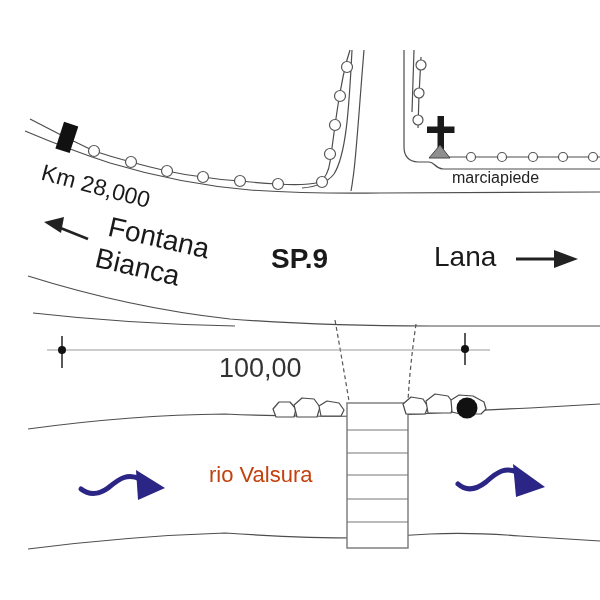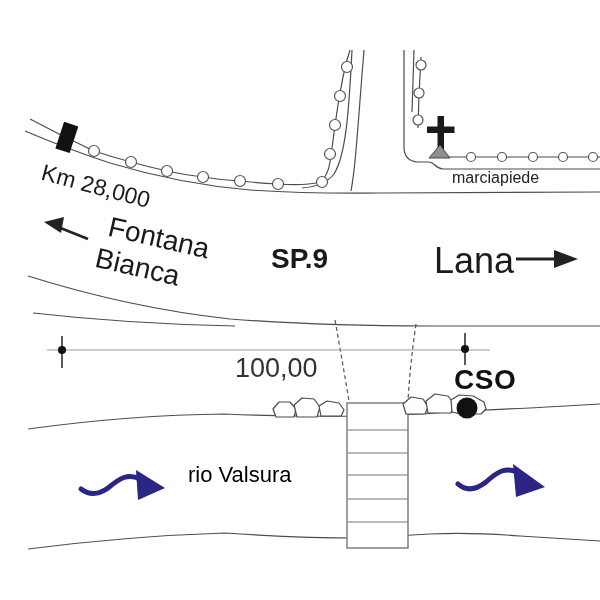--- a/index.html
+++ b/index.html
@@ -13,7 +13,7 @@
   .lbl-fontana1{left:112px;top:213px;font-size:28px;transform:rotate(13deg);}
   .lbl-fontana2{left:99px;top:244px;font-size:28px;transform:rotate(13deg);}
   .lbl-sp9{left:271px;top:245px;font-size:28px;font-weight:bold;}
-  .lbl-lana{left:434px;top:243px;font-size:36px;}
+  .lbl-lana{left:434px;top:243px;font-size:28px;}
   .lbl-marciapiede{left:452px;top:170px;font-size:16px;color:#222;}
   .lbl-dist{left:235px;top:355px;font-size:27px;color:#333;}
   .lbl-cso{left:454px;top:366px;font-size:28px;font-weight:bold;color:#111;letter-spacing:.5px;}

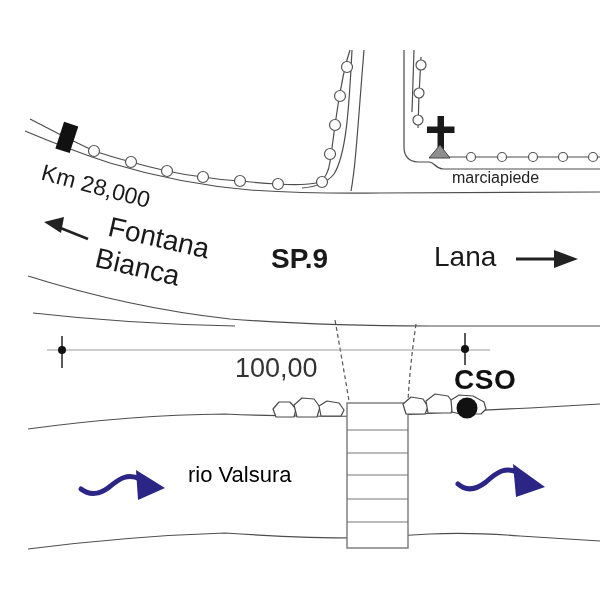--- a/index.html
+++ b/index.html
@@ -15,7 +15,7 @@
   .lbl-sp9{left:271px;top:245px;font-size:28px;font-weight:bold;}
   .lbl-lana{left:434px;top:243px;font-size:28px;}
   .lbl-marciapiede{left:452px;top:170px;font-size:16px;color:#222;}
-  .lbl-dist{left:235px;top:355px;font-size:27px;color:#333;}
+  .lbl-dist{left:219px;top:355px;font-size:27px;color:#333;}
   .lbl-cso{left:454px;top:366px;font-size:28px;font-weight:bold;color:#111;letter-spacing:.5px;}
   .lbl-rio{left:188px;top:464px;font-size:22px;color:#000000;text-align:center;}
 </style>

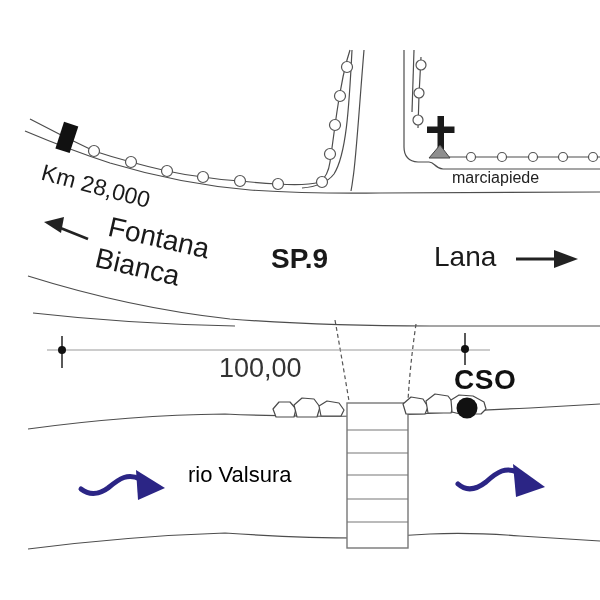--- a/index.html
+++ b/index.html
@@ -138,7 +138,6 @@
   <div class="label lbl-lana">Lana</div>
   <div class="label lbl-marciapiede">marciapiede</div>
   <div class="label lbl-dist">100,00</div>
-  <div class="label lbl-cso">CSO</div>
   <div class="label lbl-rio">rio Valsura</div>
 
 </div>

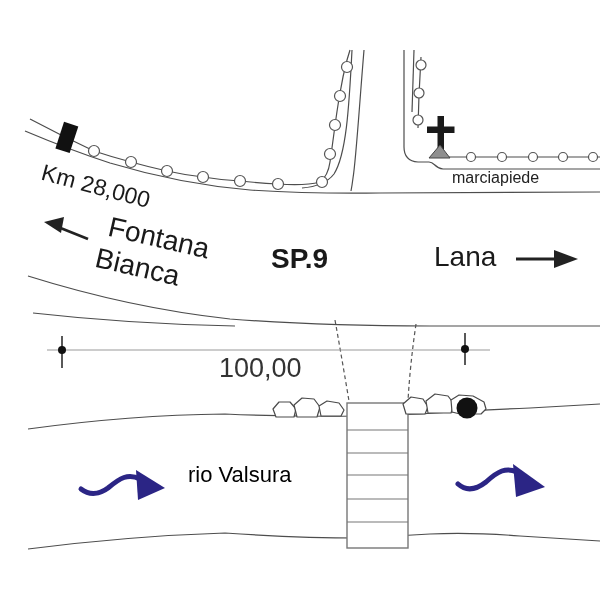--- a/index.html
+++ b/index.html
@@ -17,7 +17,7 @@
   .lbl-marciapiede{left:452px;top:170px;font-size:16px;color:#222;}
   .lbl-dist{left:219px;top:355px;font-size:27px;color:#333;}
   .lbl-cso{left:454px;top:366px;font-size:28px;font-weight:bold;color:#111;letter-spacing:.5px;}
-  .lbl-rio{left:188px;top:464px;font-size:22px;color:#000000;text-align:center;}
+  .lbl-rio{left:209px;top:464px;font-size:22px;color:#c2410c;text-align:center;}
 </style>
 </head>
 <body>

